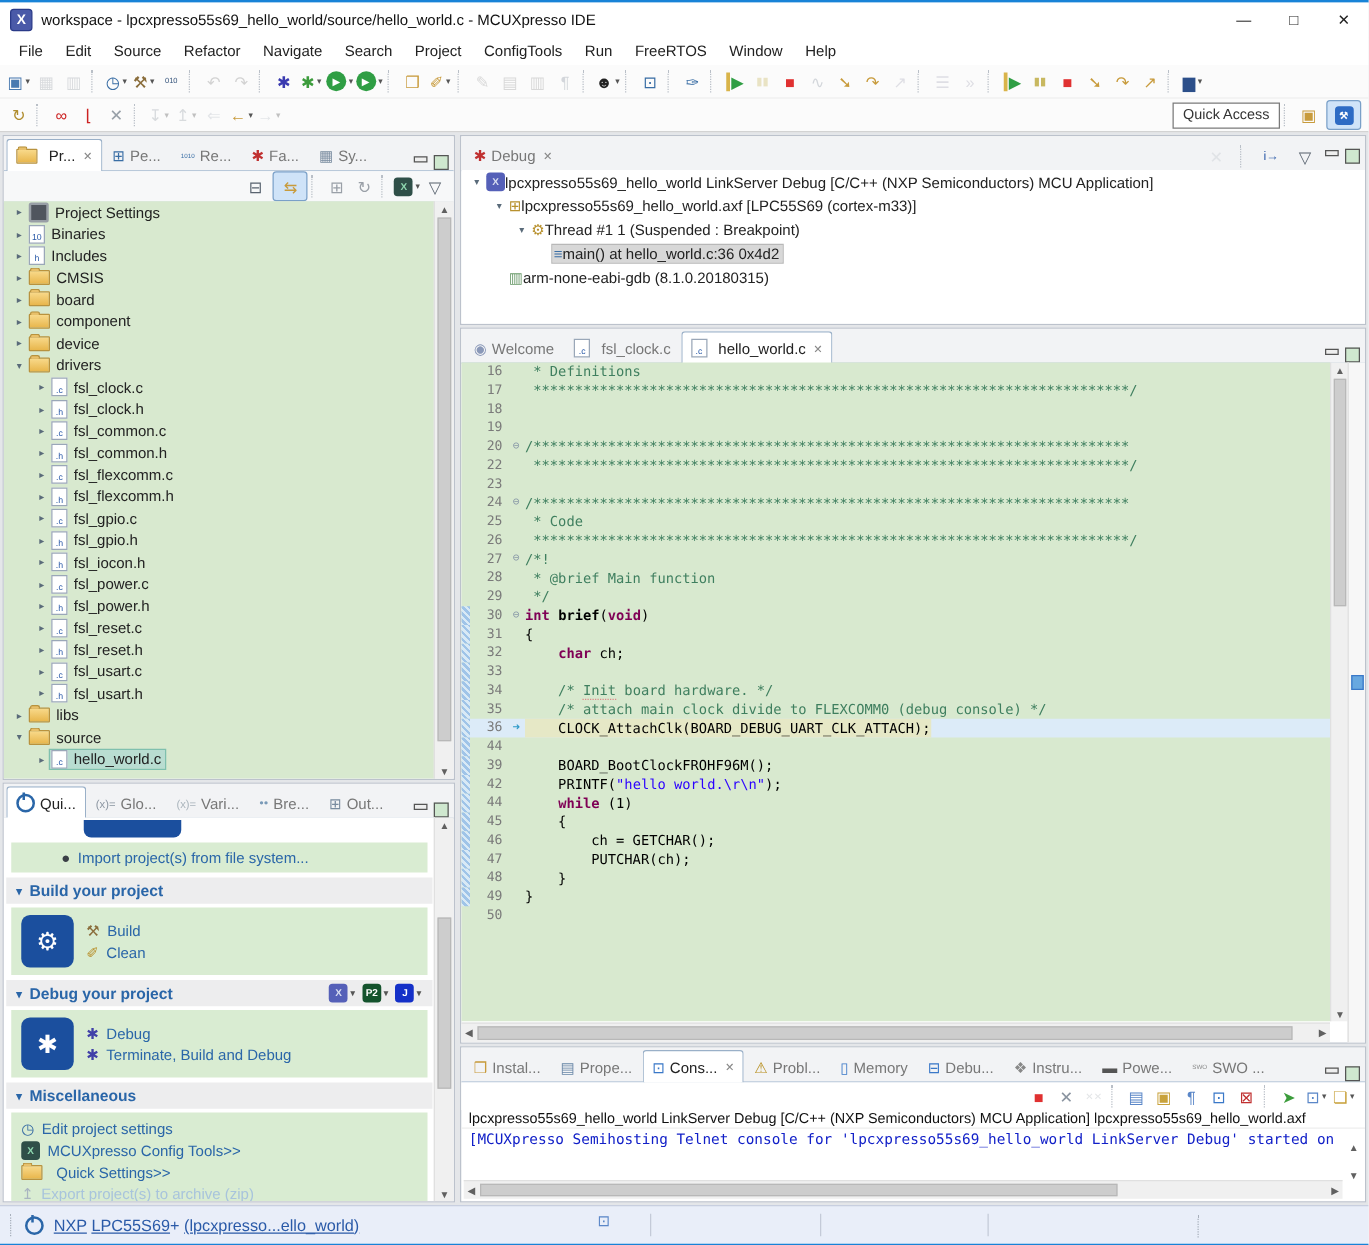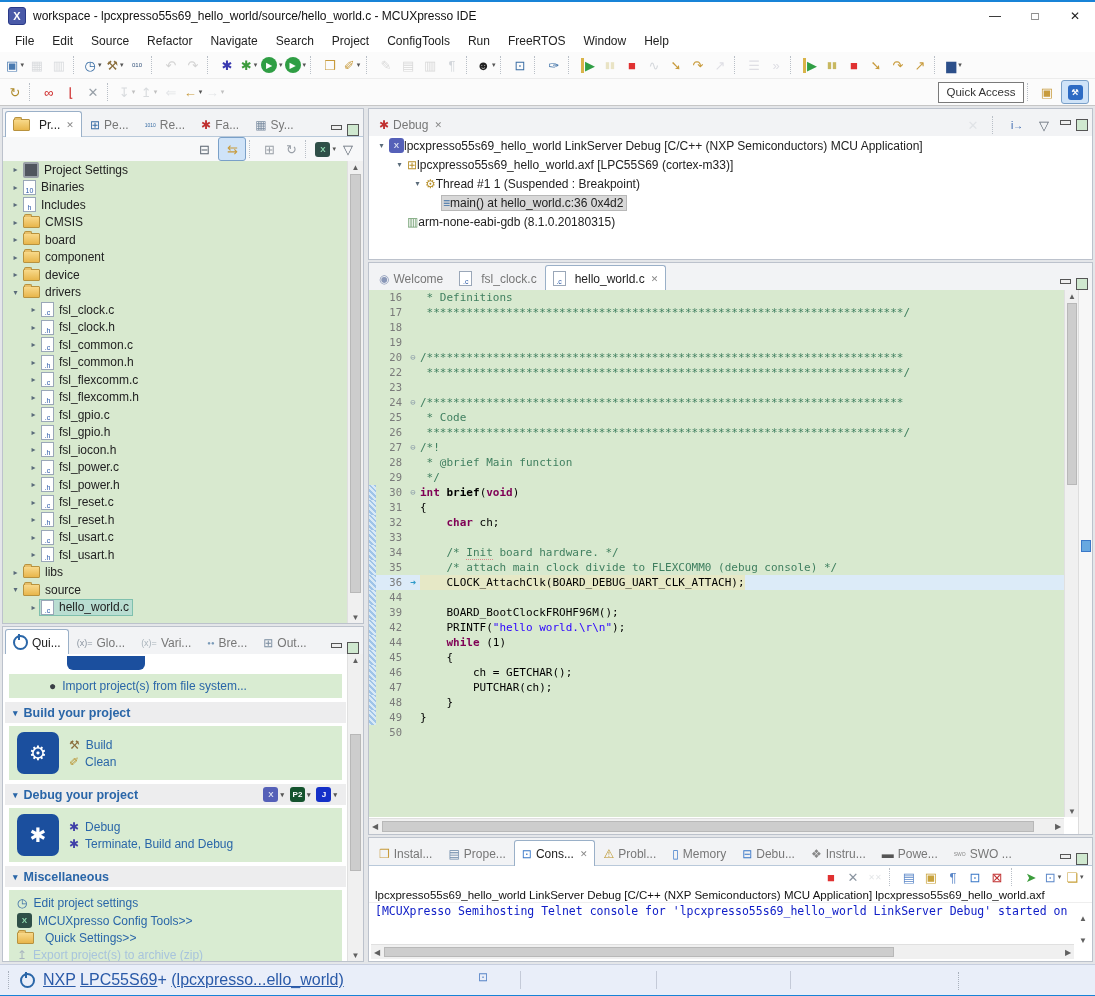--- a/index.html
+++ b/index.html
@@ -100,7 +100,7 @@
   .statusbar{position:absolute;left:0;top:962px;width:1095px;height:34px;background:#e9eef9;
              border-top:1px solid #c8cfe0;box-sizing:border-box;}
   .statusbar::after{content:"";position:absolute;left:0;bottom:0;width:100%;height:3px;background:#1883d7;}
-  .sb-left{position:absolute;left:8px;top:6px;display:flex;align-items:center;gap:8px;color:#2a5aa8;font-size:16px;}
+  .sb-left{position:absolute;left:8px;top:6px;display:flex;align-items:center;gap:8px;color:#2a5aa8;font-size:13px;}
   .sb-link{text-decoration:underline;}
   .sb-sep{position:absolute;top:6px;width:1px;height:18px;background:#c4cad8;}
   .handle{border-left:1px dotted #a8b0bc;height:18px;width:3px;}

